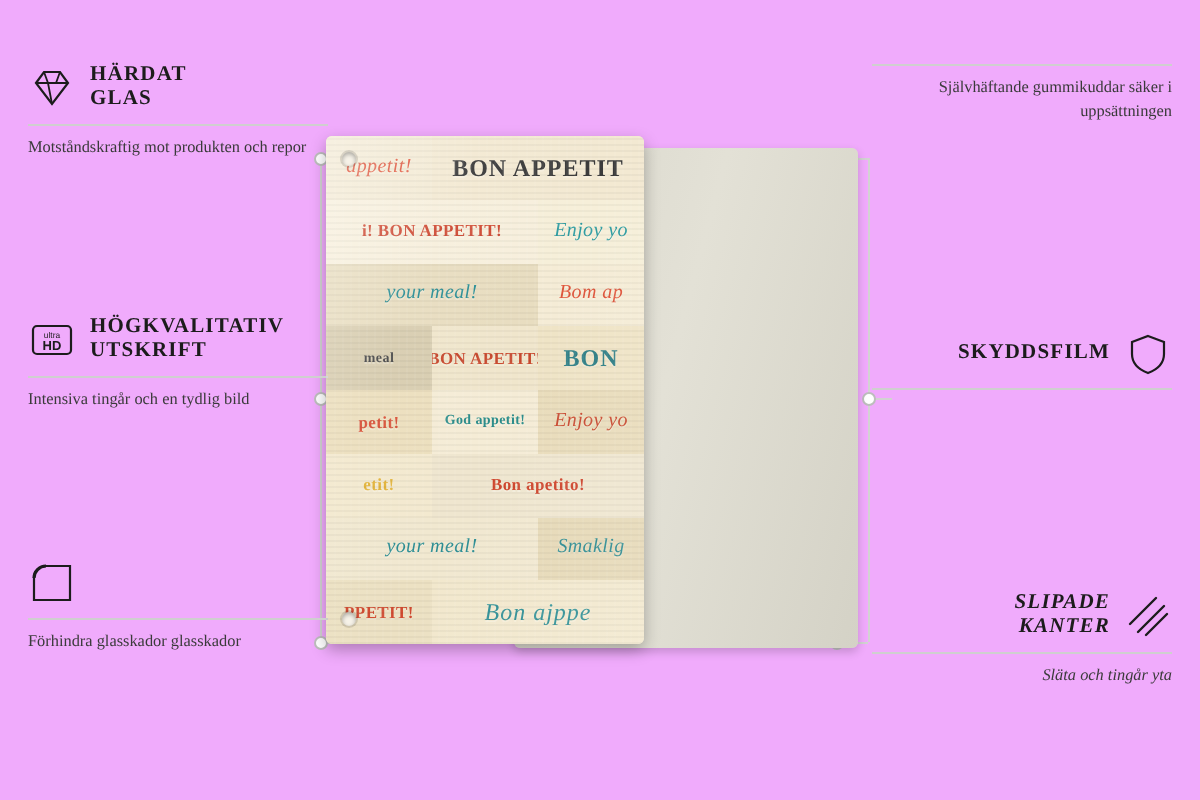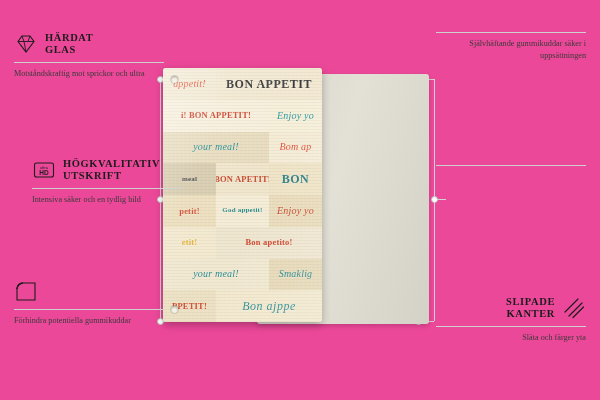--- a/index.html
+++ b/index.html
@@ -17,7 +17,7 @@
     position: relative;
     width: 600px;
     height: 400px;
-    background: #ec4899;
+    background: #f0abfc;
   }
 
   

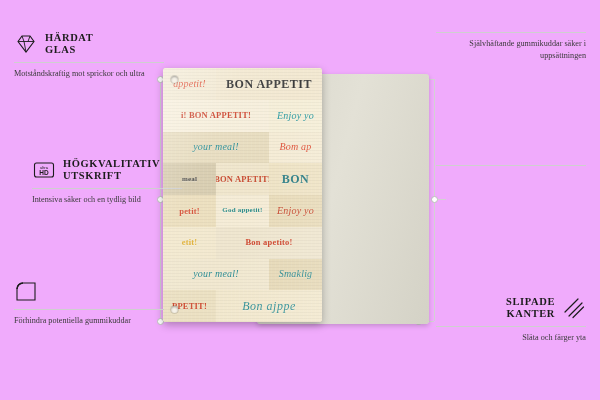--- a/index.html
+++ b/index.html
@@ -288,7 +288,7 @@
       <div class="feat-title"><span>HÄRDAT</span><br><span>GLAS</span></div>
     </div>
     <div class="feat-rule"></div>
-    <div class="feat-desc">Motståndskraftig mot sprickor och ultra</div>
+    <div class="feat-desc">Motståndskraftig mot produkten och repor</div>
   </div>
 
   <div class="feature left" style="left:32px; top:158px;">

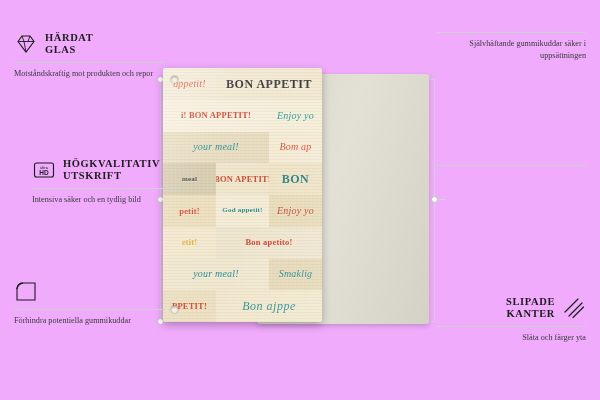--- a/index.html
+++ b/index.html
@@ -291,7 +291,7 @@
     <div class="feat-desc">Motståndskraftig mot produkten och repor</div>
   </div>
 
-  <div class="feature left" style="left:32px; top:158px;">
+  <div class="feature left" style="left:14px; top:158px;">
     <div class="feat-head">
       <span class="ico">
         <svg viewBox="0 0 24 24" width="24" height="24">

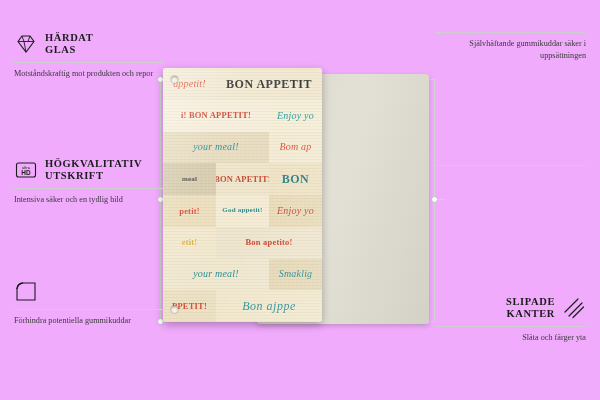--- a/index.html
+++ b/index.html
@@ -325,6 +325,14 @@
   </div>
 
   <div class="feature right" style="left:436px; top:165px;">
+    <div class="feat-head">
+      <span class="ico">
+        <svg viewBox="0 0 24 24" width="24" height="24">
+            <path d="M12 3 L20 6 V12 C20 17 16 20 12 21.5 C8 20 4 17 4 12 V6 Z" fill="none" stroke="#1c1c1c" stroke-width="1.1"></path>
+          </svg>
+      </span>
+      <div class="feat-title"><span>SKYDDSFILM</span></div>
+    </div>
     <div class="feat-rule"></div>
   </div>
 

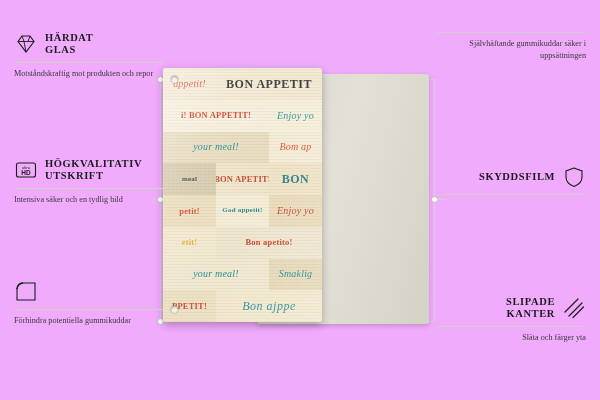--- a/index.html
+++ b/index.html
@@ -303,7 +303,7 @@
       <div class="feat-title"><span>HÖGKVALITATIV</span><br><span>UTSKRIFT</span></div>
     </div>
     <div class="feat-rule"></div>
-    <div class="feat-desc">Intensiva säker och en tydlig bild</div>
+    <div class="feat-desc">Intensiva tingår och en tydlig bild</div>
   </div>
 
   <div class="feature left" style="left:14px; top:280px;">

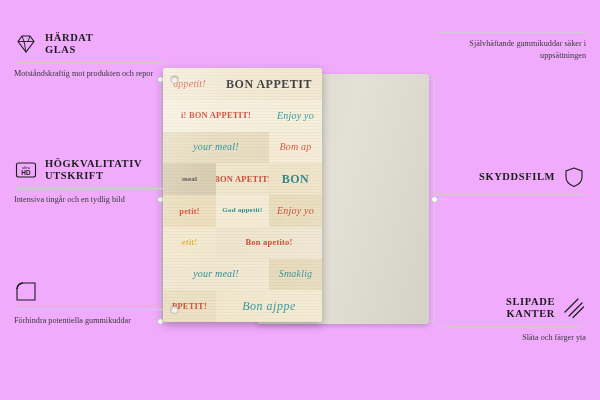--- a/index.html
+++ b/index.html
@@ -336,7 +336,7 @@
     <div class="feat-rule"></div>
   </div>
 
-  <div class="feature right" style="left:436px; top:296px;">
+  <div class="feature right" style="left:436px; top:296px;font-style:italic;">
     <div class="feat-head">
       <span class="ico">
         <svg viewBox="0 0 24 24" width="24" height="24">

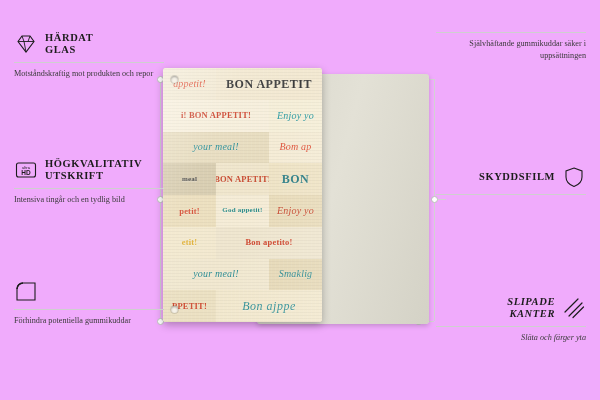--- a/index.html
+++ b/index.html
@@ -316,7 +316,7 @@
       </span>
     </div>
     <div class="feat-rule"></div>
-    <div class="feat-desc">Förhindra potentiella gummikuddar</div>
+    <div class="feat-desc">Förhindra glasskador glasskador</div>
   </div>
 
   <div class="feature right" style="left:436px; top:32px;">

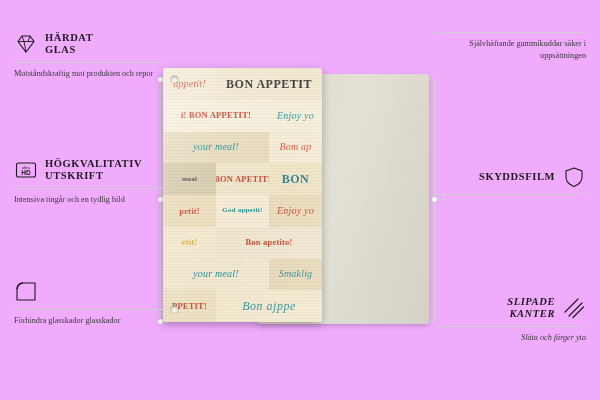--- a/index.html
+++ b/index.html
@@ -346,7 +346,7 @@
       <div class="feat-title"><span>SLIPADE</span><br><span>KANTER</span></div>
     </div>
     <div class="feat-rule"></div>
-    <div class="feat-desc">Släta och färger yta</div>
+    <div class="feat-desc">Släta och tingår yta</div>
   </div>
 
 </div>

